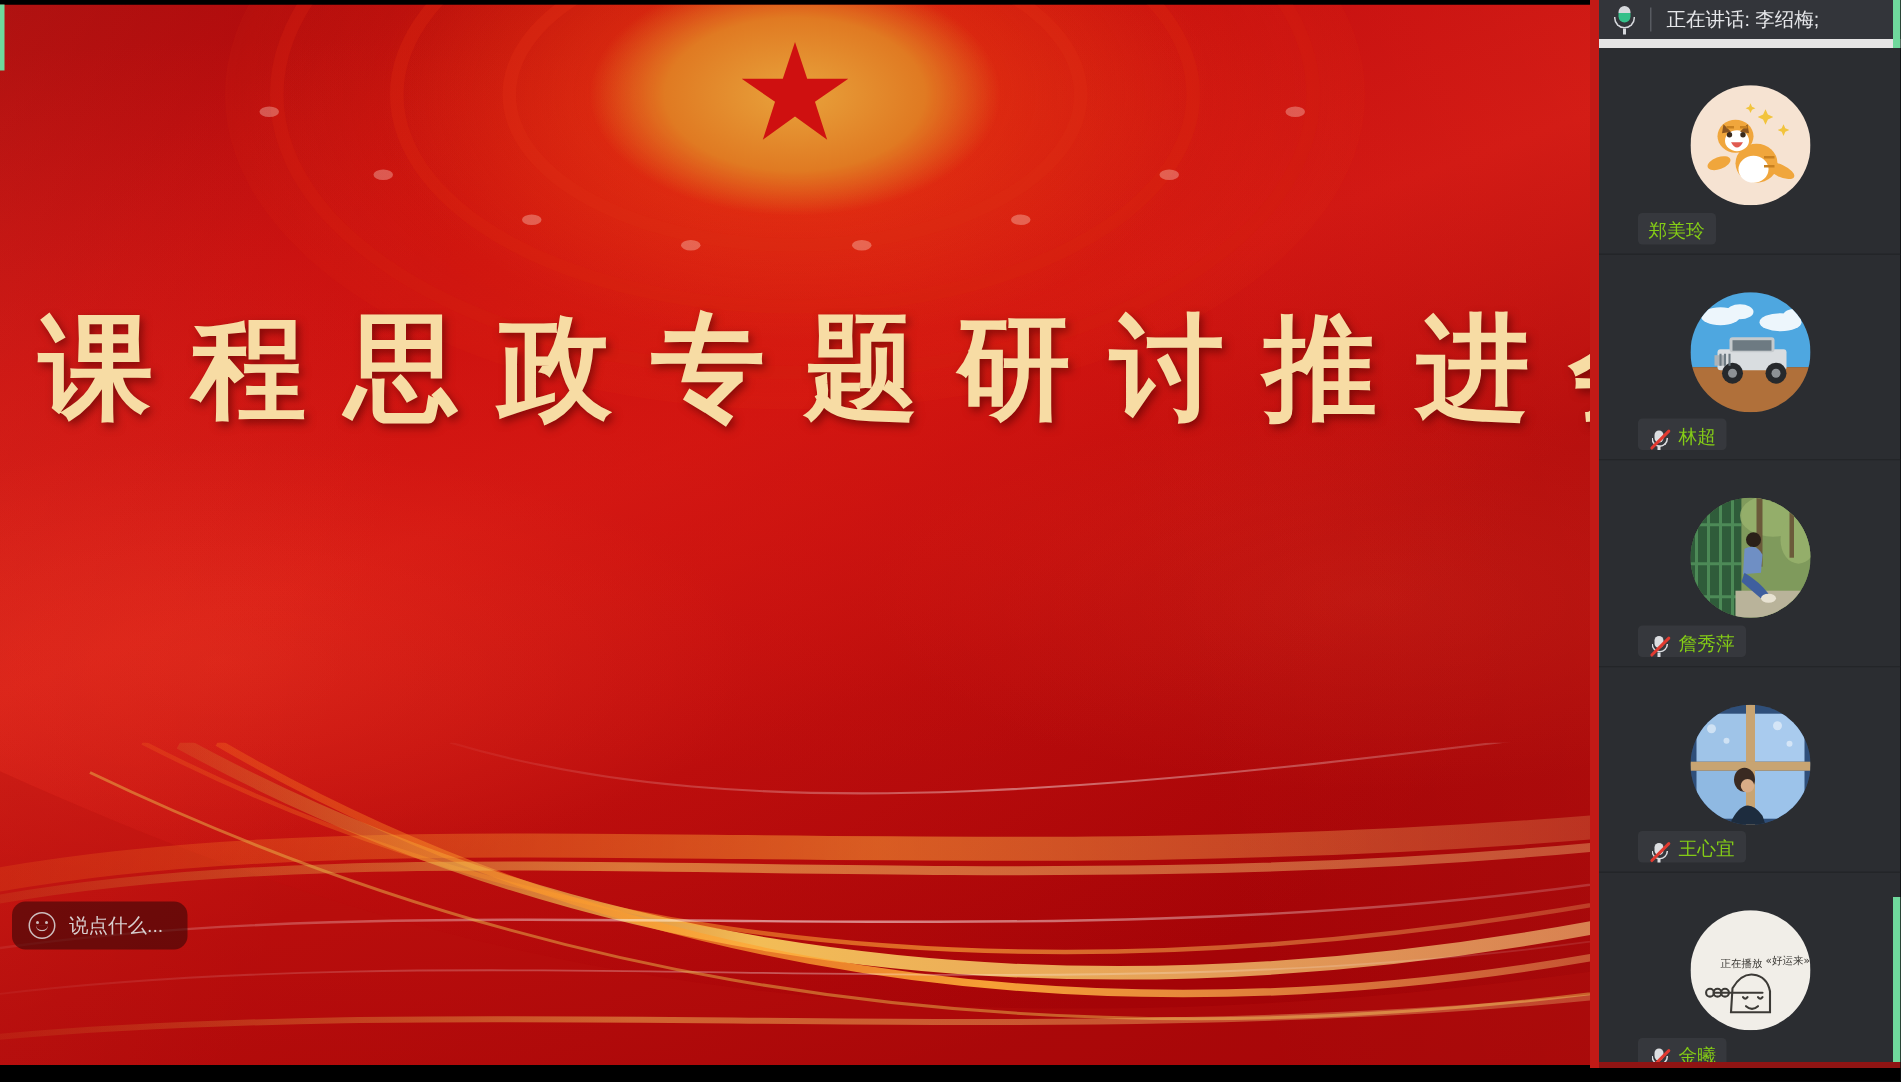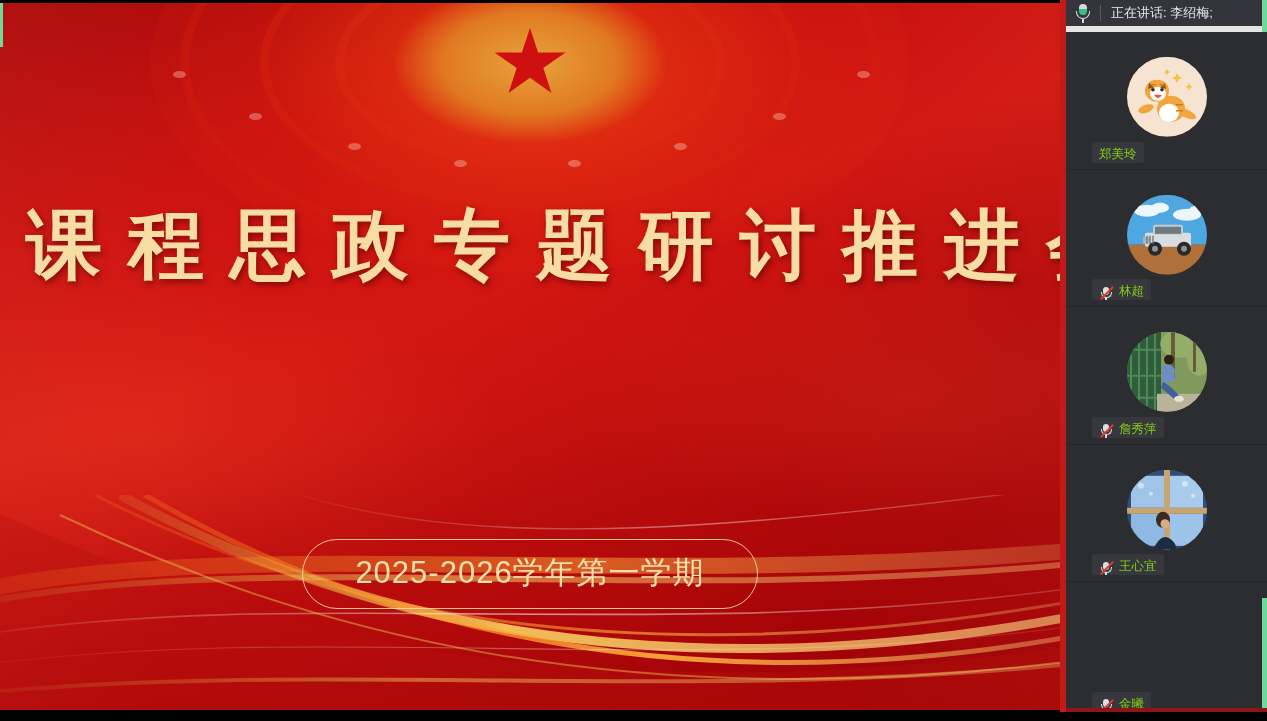--- a/index.html
+++ b/index.html
@@ -269,9 +269,6 @@
       </div>
 
       <div class="slide-title">课程思政专题研讨推进会</div>
-      <div class="slide-date-wrap">
-        <div class="slide-date">2025-2026学年第一学期</div>
-      </div>
 
     </div>
 

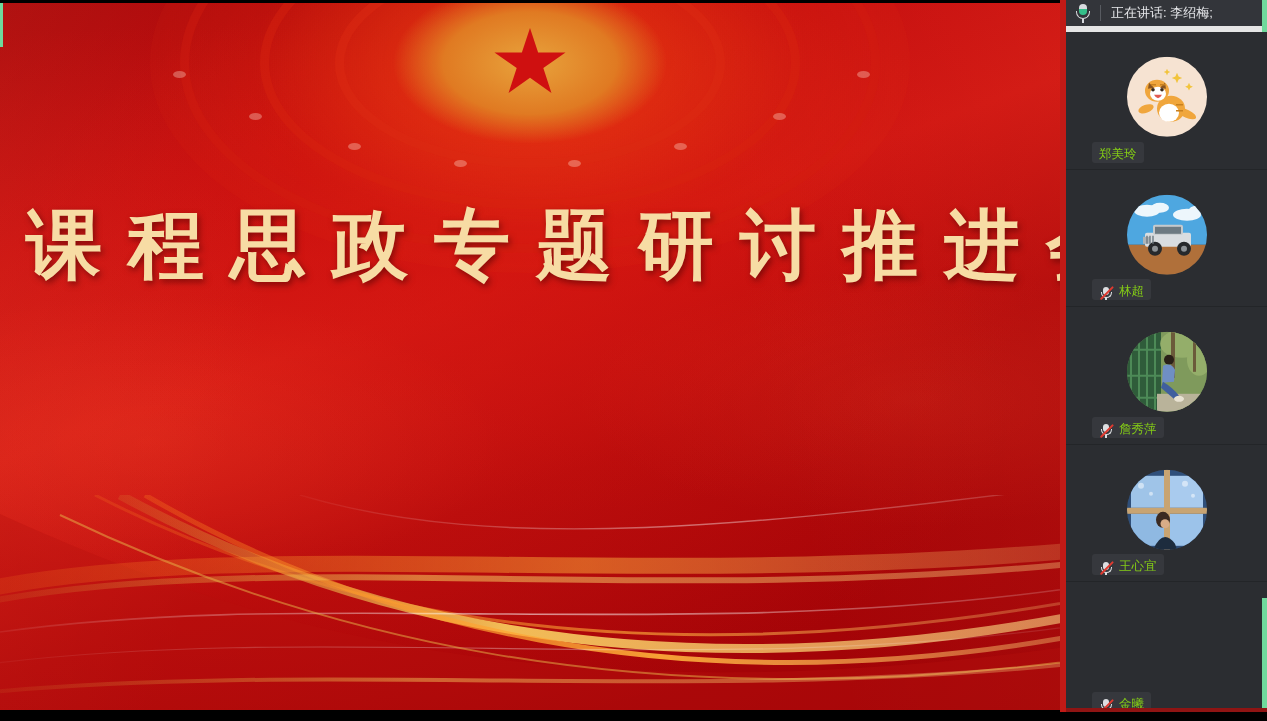--- a/index.html
+++ b/index.html
@@ -272,6 +272,12 @@
 
     </div>
 
+    <div class="chat-composer">
+      <span class="smiley">
+          <span></span>
+        </span>
+      <span>说点什么...</span>
+    </div>
 
     <div class="top-black"></div>
     <div class="edge-green-left"></div>

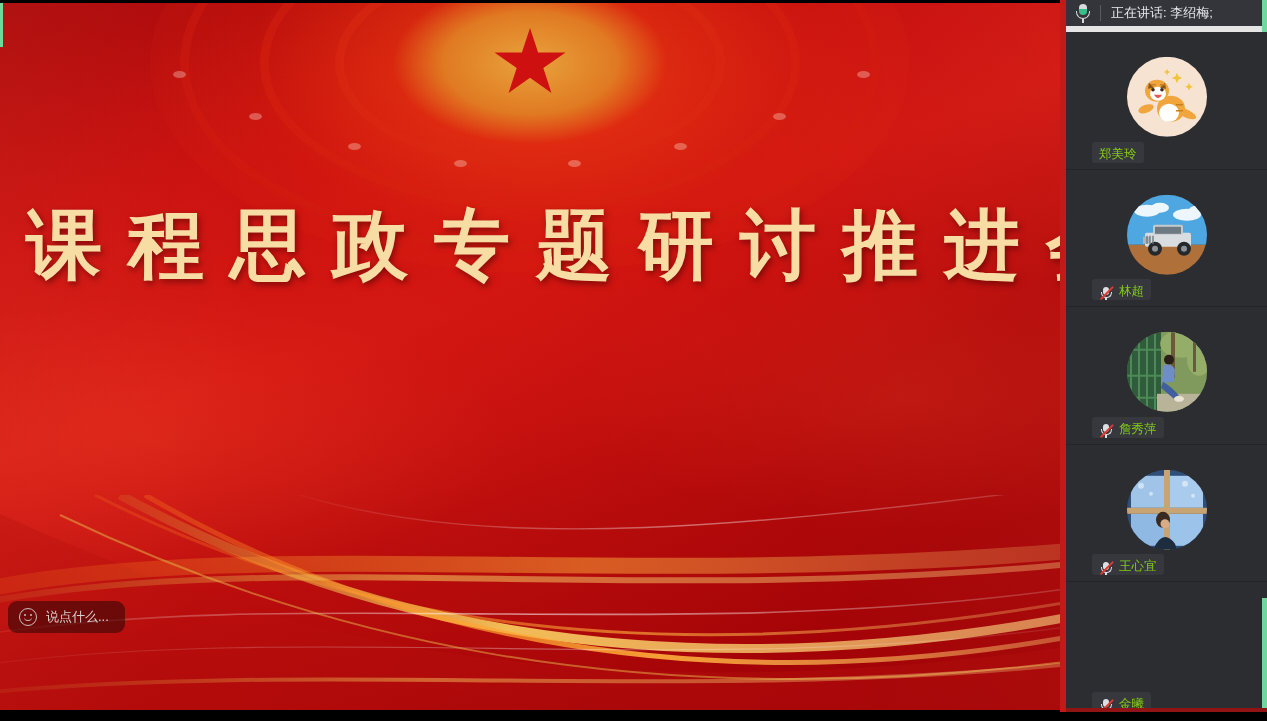--- a/index.html
+++ b/index.html
@@ -453,6 +453,25 @@
     </div>
 
     <div class="tile">
+      <div class="avatar">
+        <svg viewBox="0 0 80 80">
+          <rect width="80" height="80" fill="#f1eee8"></rect>
+          <g stroke="#3c3a36" stroke-width="1.4" fill="none" stroke-linecap="round">
+            <path d="M28 52 q6 -10 14 -9 q9 1 11 11 l0 14 -26 0 z"></path>
+            <path d="M16 55 h32"></path>
+            <circle cx="13" cy="55" r="2.6"></circle>
+            <circle cx="18" cy="55" r="2.6"></circle>
+            <circle cx="23" cy="55" r="2.6"></circle>
+            <path d="M35 58 q1.5 2 3 0"></path>
+            <path d="M45 58 q1.5 2 3 0"></path>
+            <path d="M37 64 q4 3.5 8 0"></path>
+          </g>
+          <g fill="#3c3a36" font-family="DejaVu Sans, sans-serif" font-size="7">
+            <text x="20" y="38">正在播放</text>
+            <text x="50" y="36">«好运来»</text>
+          </g>
+        </svg>
+      </div>
       <div class="name-chip">
         <span class="mute-icon">
           <span class="m-body"></span>

